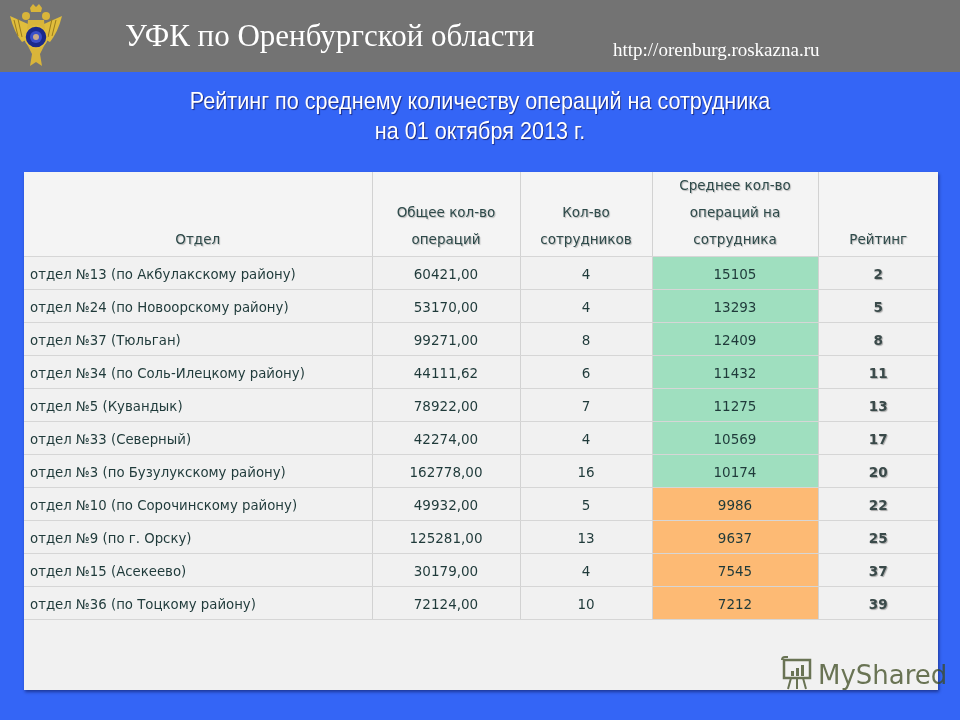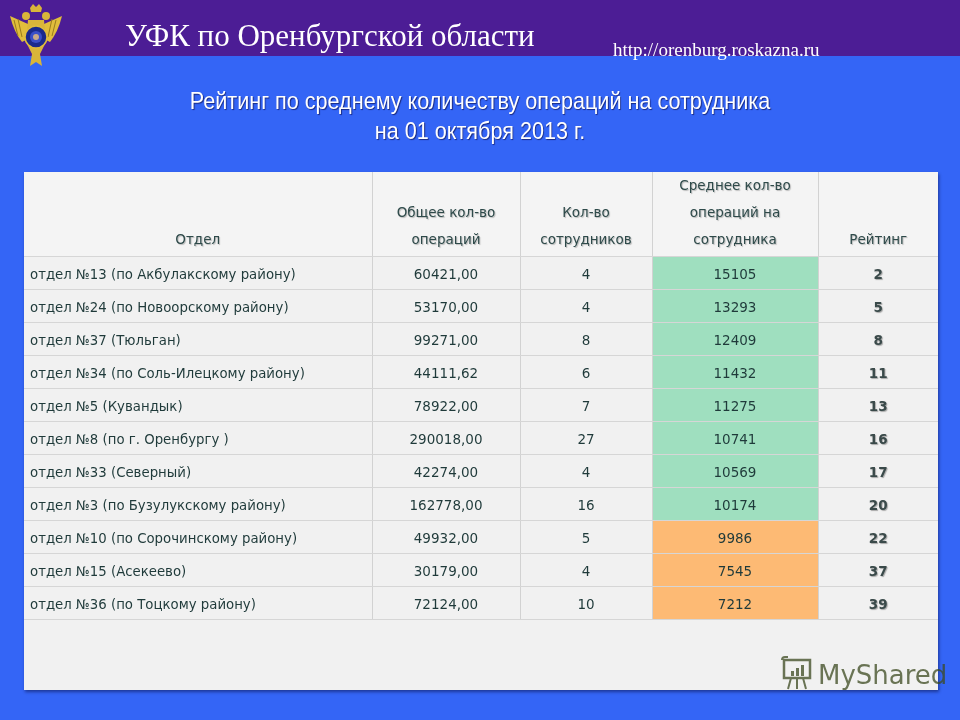--- a/index.html
+++ b/index.html
@@ -10,8 +10,8 @@
       position: relative;
     }
     .topbar {
-      position: absolute; left: 0; top: 0; width: 960px; height: 56px;
-      background: #4c1d95;
+      position: absolute; left: 0; top: 0; width: 960px; height: 72px;
+      background: #737373;
     }
     .emblem {
       position: absolute; left: 6px; top: 2px; width: 60px; height: 68px;

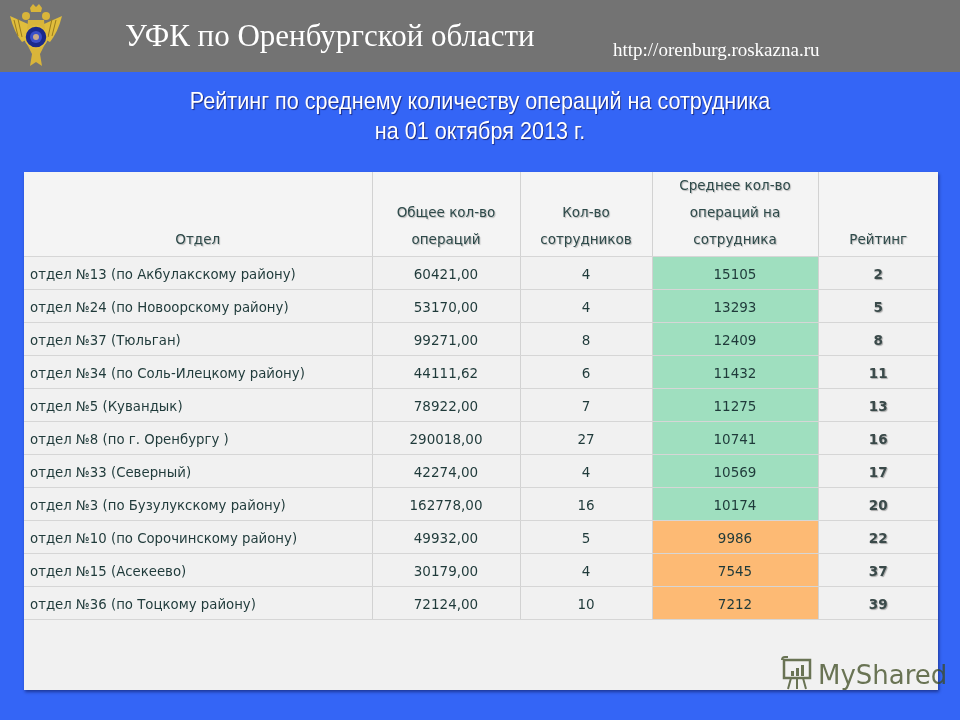--- a/index.html
+++ b/index.html
@@ -161,13 +161,6 @@
         <td class="rank">13</td>
       </tr>
       <tr>
-        <td class="name">отдел №8 (по г. Оренбургу )</td>
-        <td>290018,00</td>
-        <td>27</td>
-        <td class="avg-green">10741</td>
-        <td class="rank">16</td>
-      </tr>
-      <tr>
         <td class="name">отдел №33 (Северный)</td>
         <td>42274,00</td>
         <td>4</td>

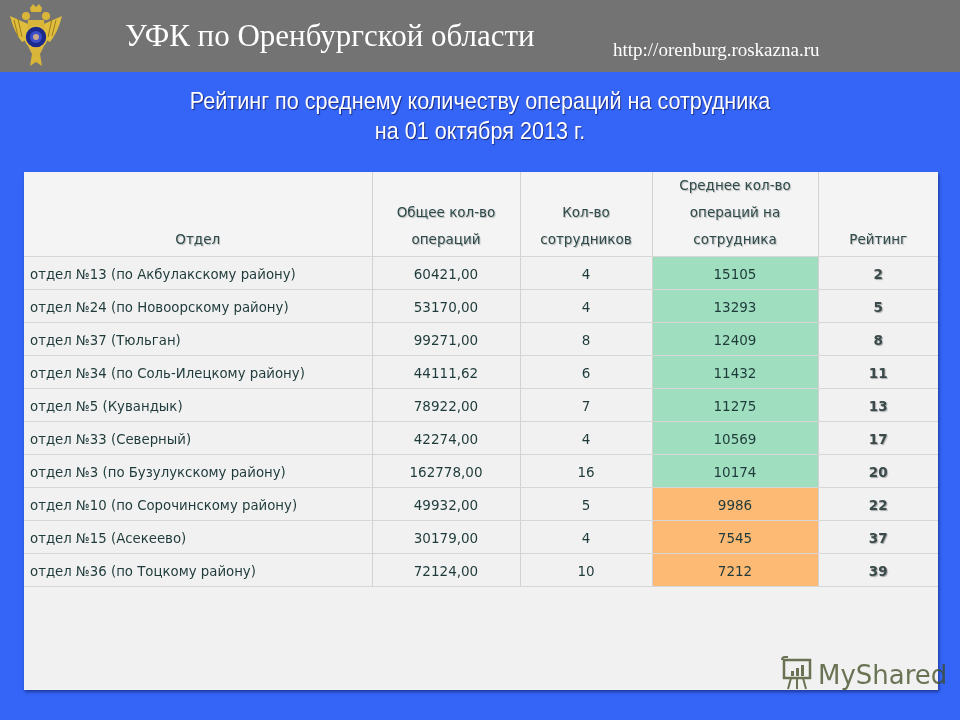--- a/index.html
+++ b/index.html
@@ -182,6 +182,13 @@
         <td class="rank">22</td>
       </tr>
       <tr>
+        <td class="name">отдел №9 (по г. Орску)</td>
+        <td>125281,00</td>
+        <td>13</td>
+        <td class="avg-yellow">9637</td>
+        <td class="rank">25</td>
+      </tr>
+      <tr>
         <td class="name">отдел №15 (Асекеево)</td>
         <td>30179,00</td>
         <td>4</td>

